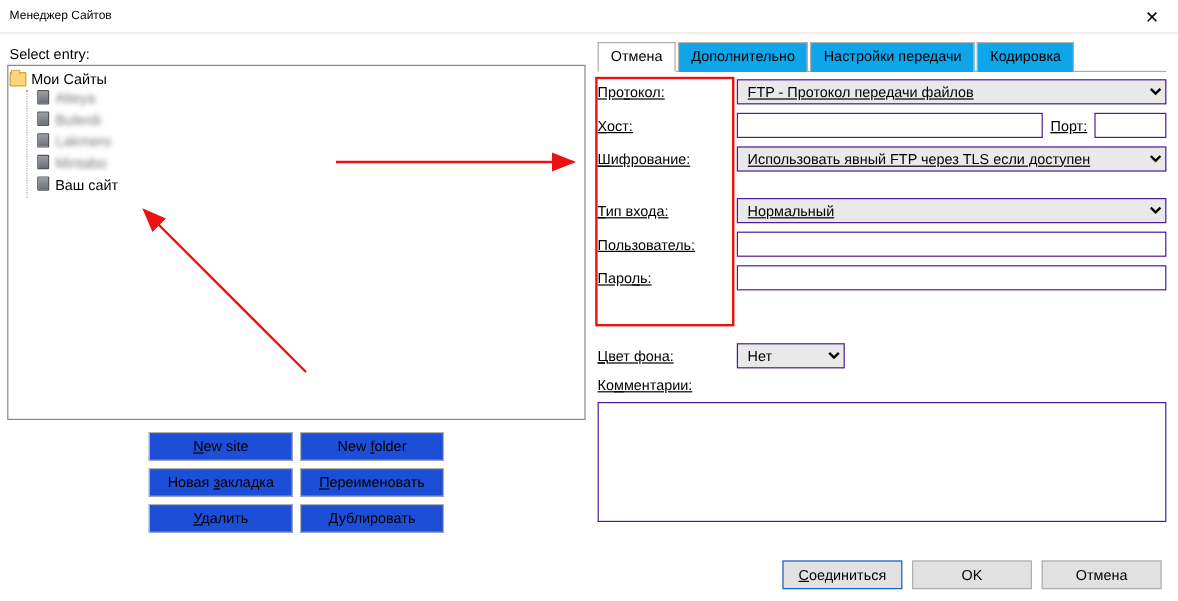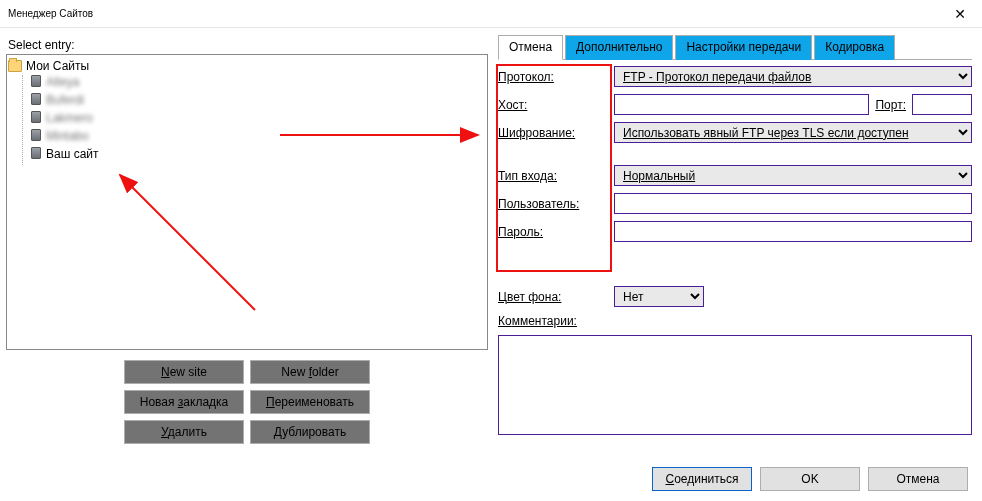--- a/index.html
+++ b/index.html
@@ -26,7 +26,7 @@
 
   .btn-grid { margin: 10px auto 0 auto; width: 254px; }
   .btn-row { display:flex; gap:6px; margin-bottom:6px; justify-content:center;}
-  button.win { background:#737373; border:1px solid #adadad; height:24px; min-width:120px; padding:0 10px; cursor:default;}
+  button.win { background:#1d4ed8; border:1px solid #adadad; height:24px; min-width:120px; padding:0 10px; cursor:default;}
   .ul { text-decoration: underline; }
 
   

